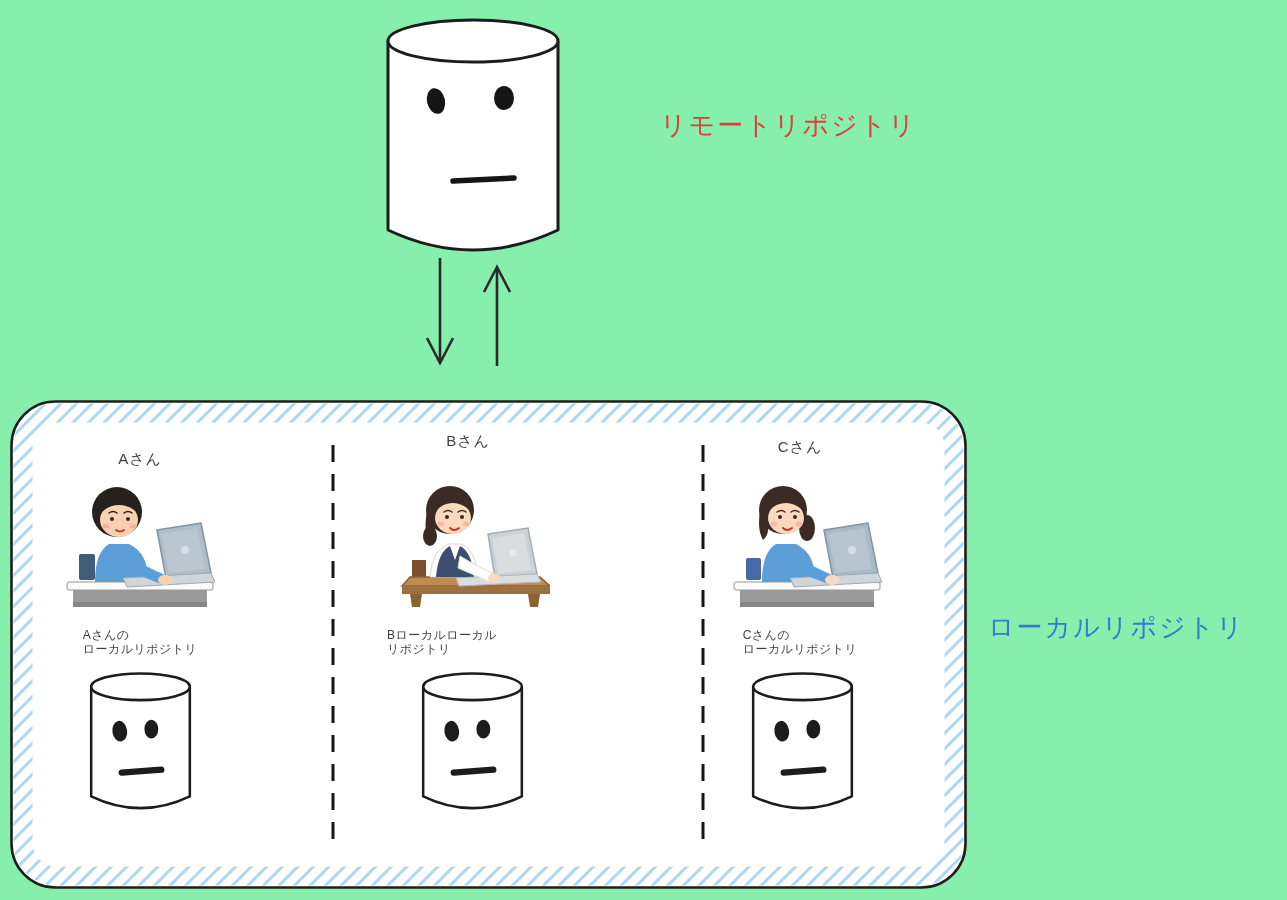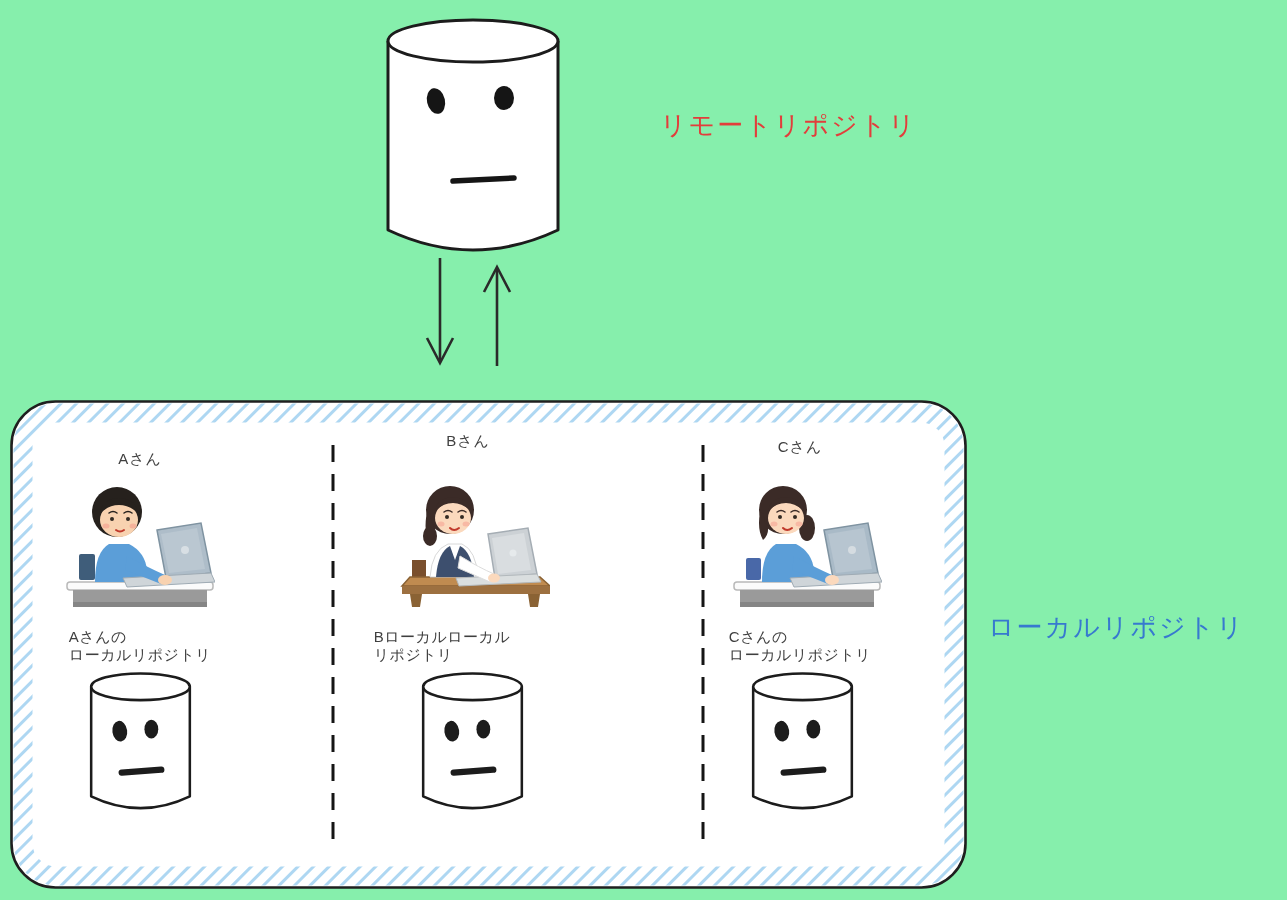--- a/index.html
+++ b/index.html
@@ -10,7 +10,7 @@
   .abs{position:absolute;}
   .center-label{transform:translateX(-50%);white-space:nowrap;}
   .person-name{font-size:15px;color:#3f3f3f;letter-spacing:1px;}
-  .repo-label{font-size:15px;line-height:1.18;color:#3f3f3f;letter-spacing:0.5px;}
+  .repo-label{font-size:12px;line-height:1.18;color:#3f3f3f;letter-spacing:0.5px;}
   .remote-label{font-size:26px;letter-spacing:2px;color:#e23d3b;font-weight:500;}
   .local-label{font-size:26px;letter-spacing:2px;color:#3779cf;font-weight:500;}
   svg{display:block;}

